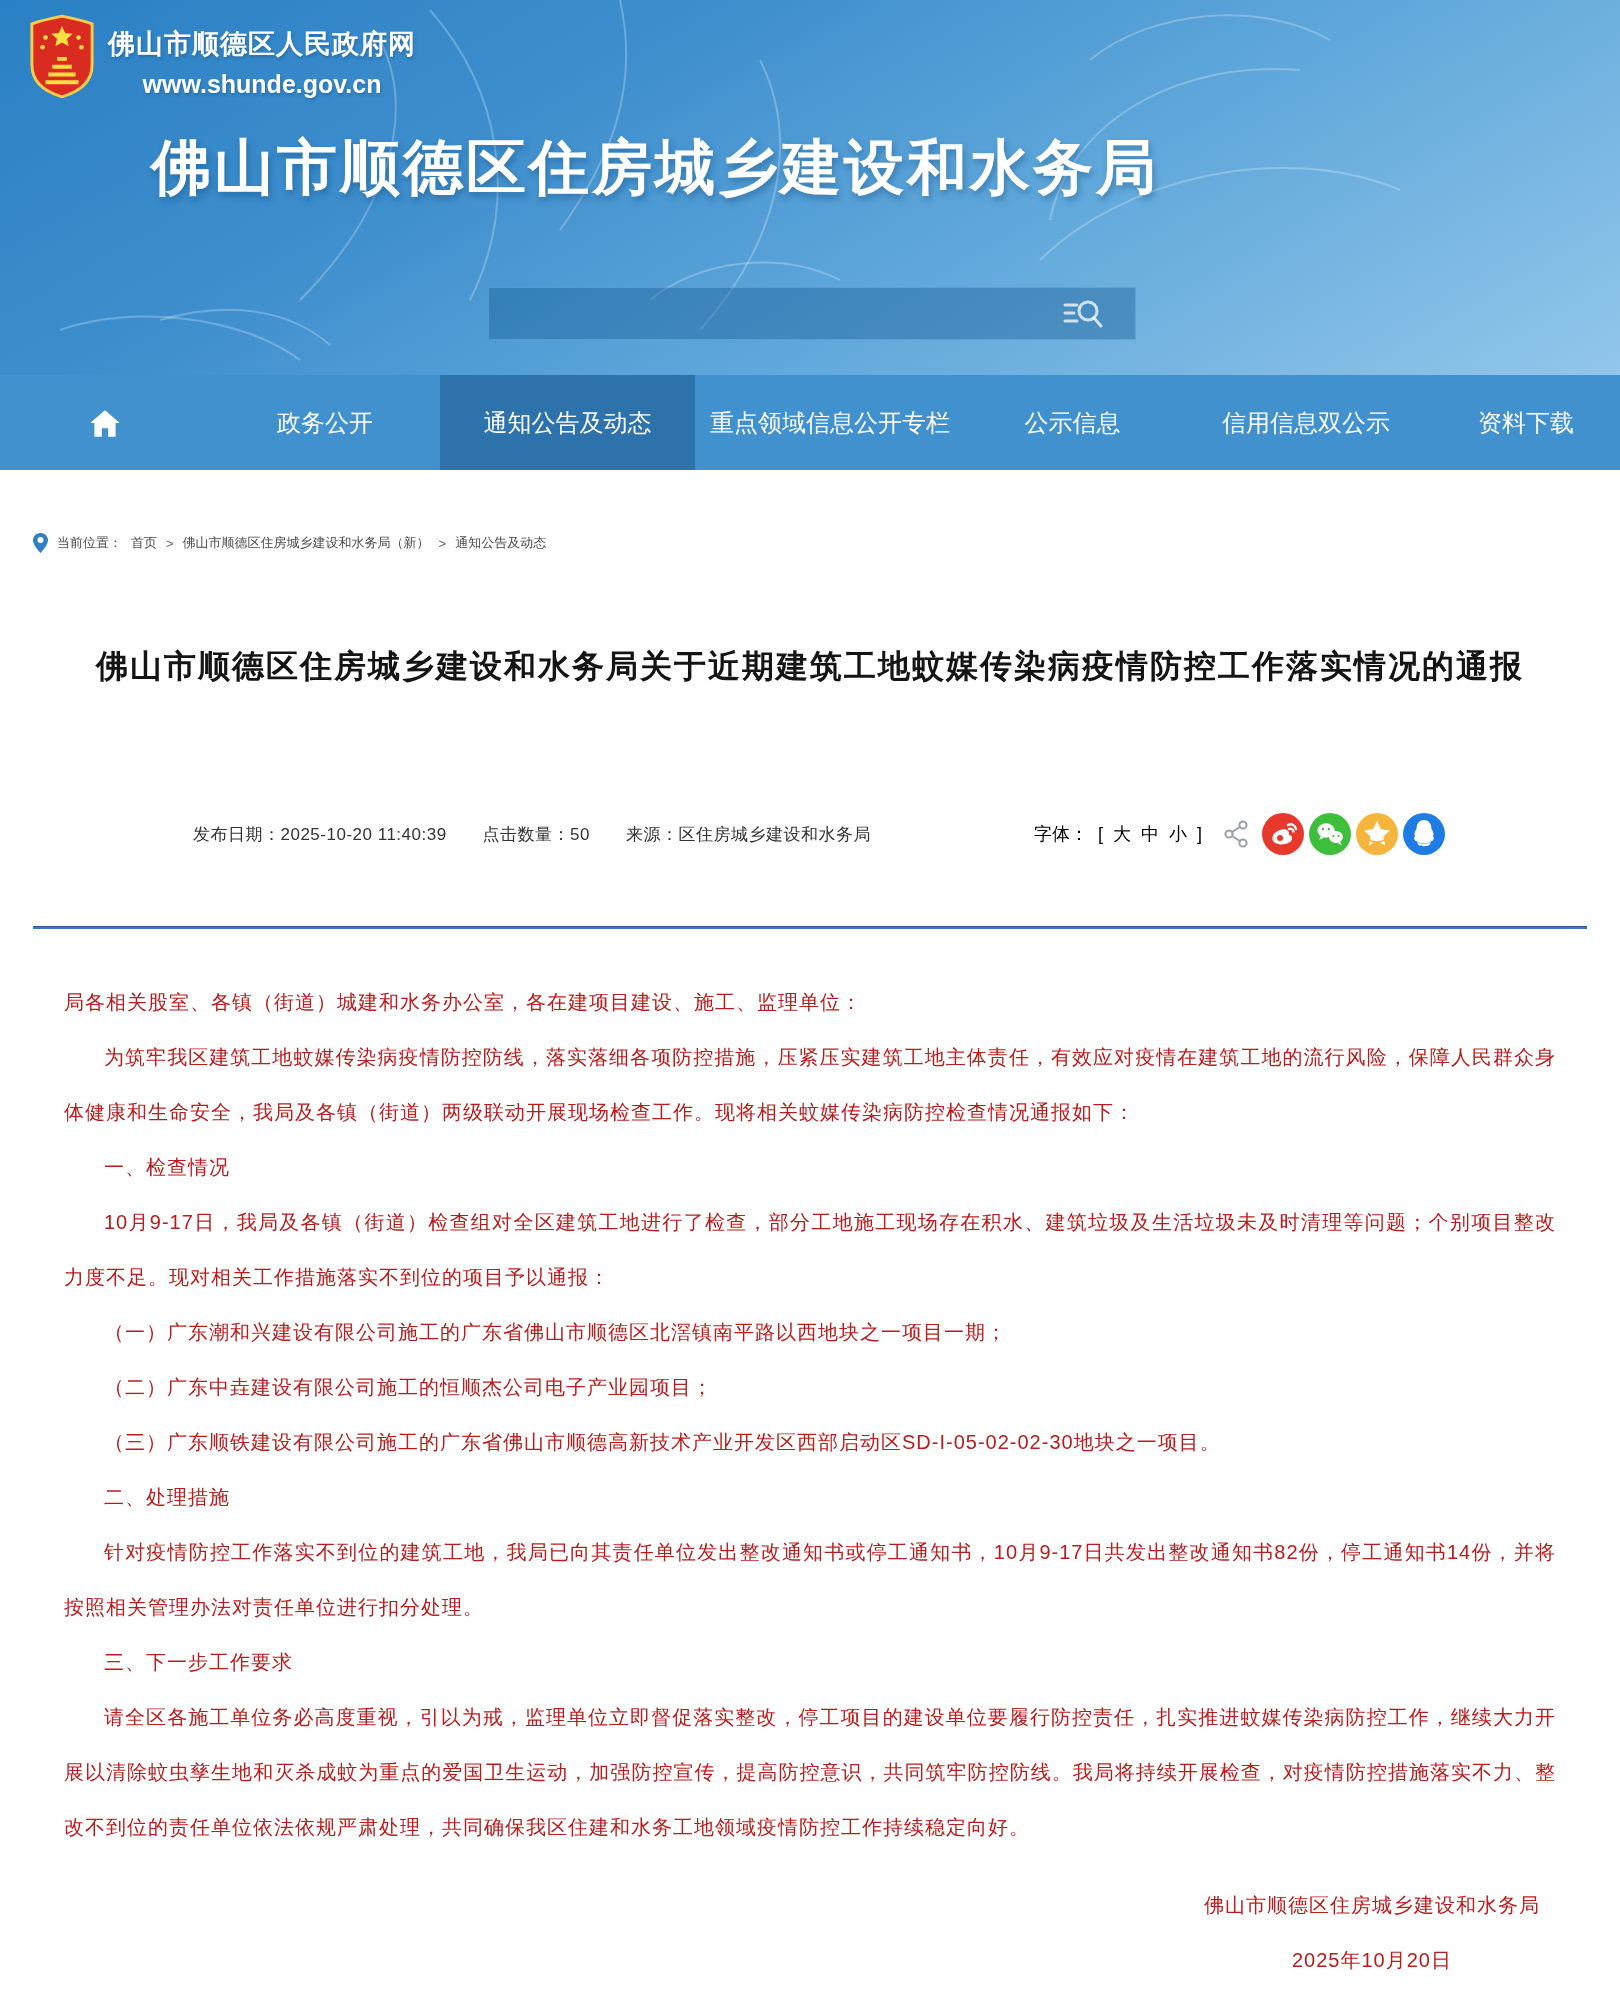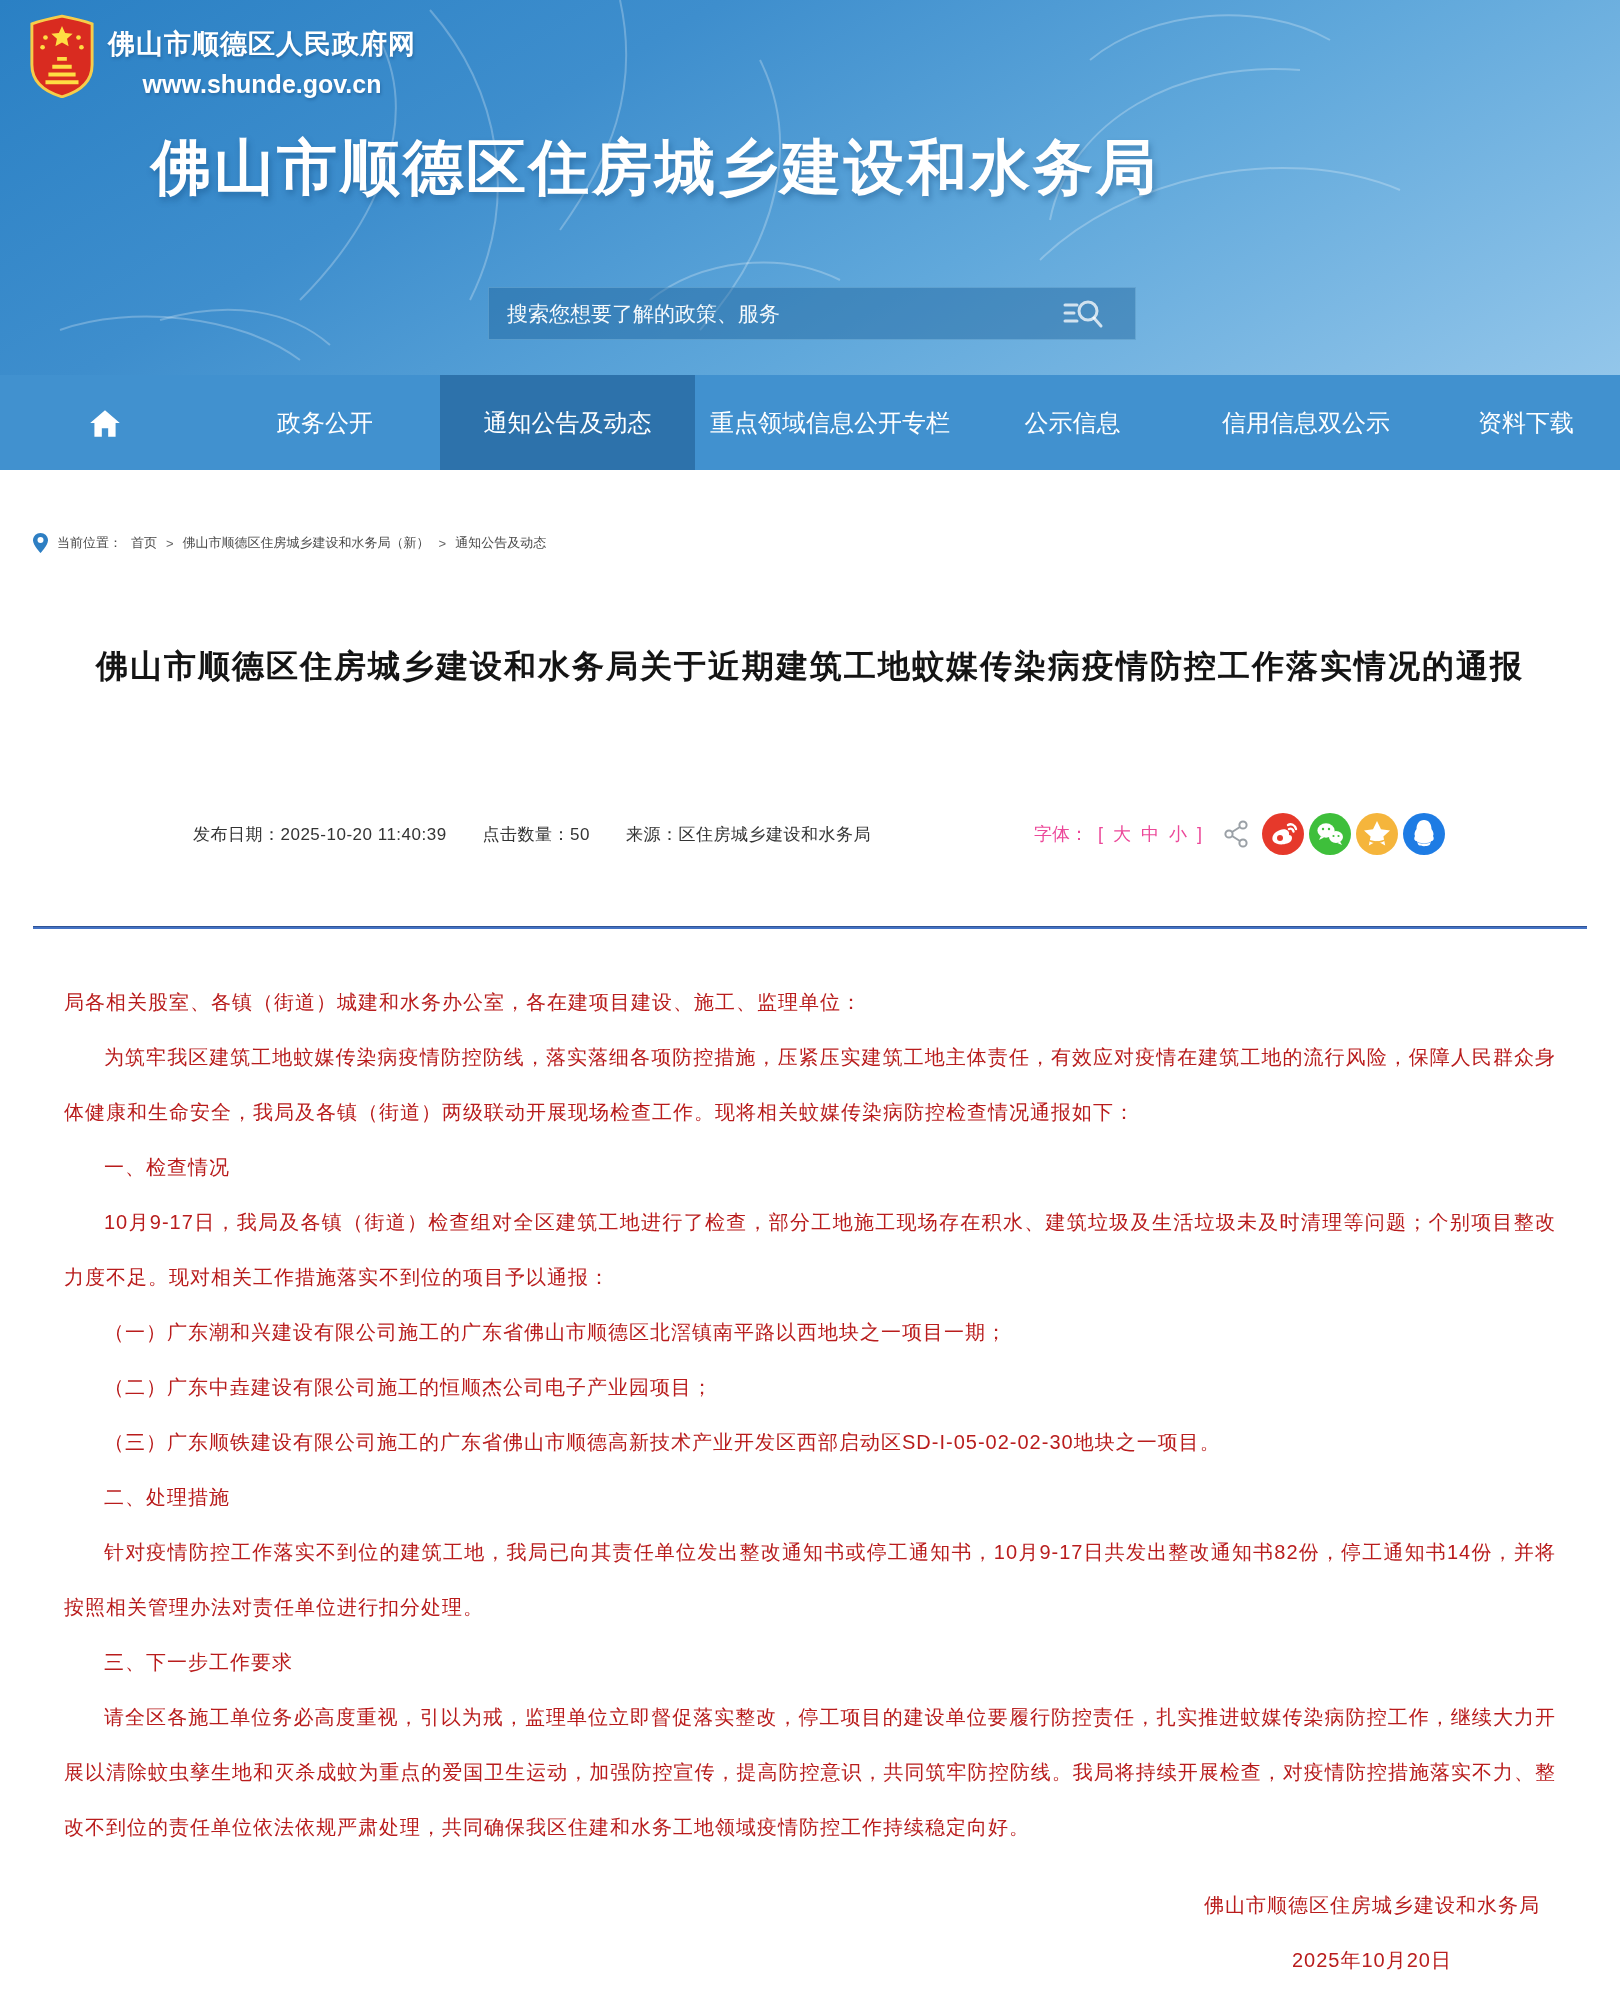--- a/index.html
+++ b/index.html
@@ -122,7 +122,6 @@
   <div class="banner-title">佛山市顺德区住房城乡建设和水务局</div>
 
   <div class="search-box">
-    <input class="search-input" type="text" placeholder="搜索您想要了解的政策、服务" style="">
     <button class="search-btn">
       <svg width="44" height="42" viewBox="0 0 44 42">
         <g stroke="rgba(255,255,255,0.75)" stroke-width="3" fill="none" stroke-linecap="round">

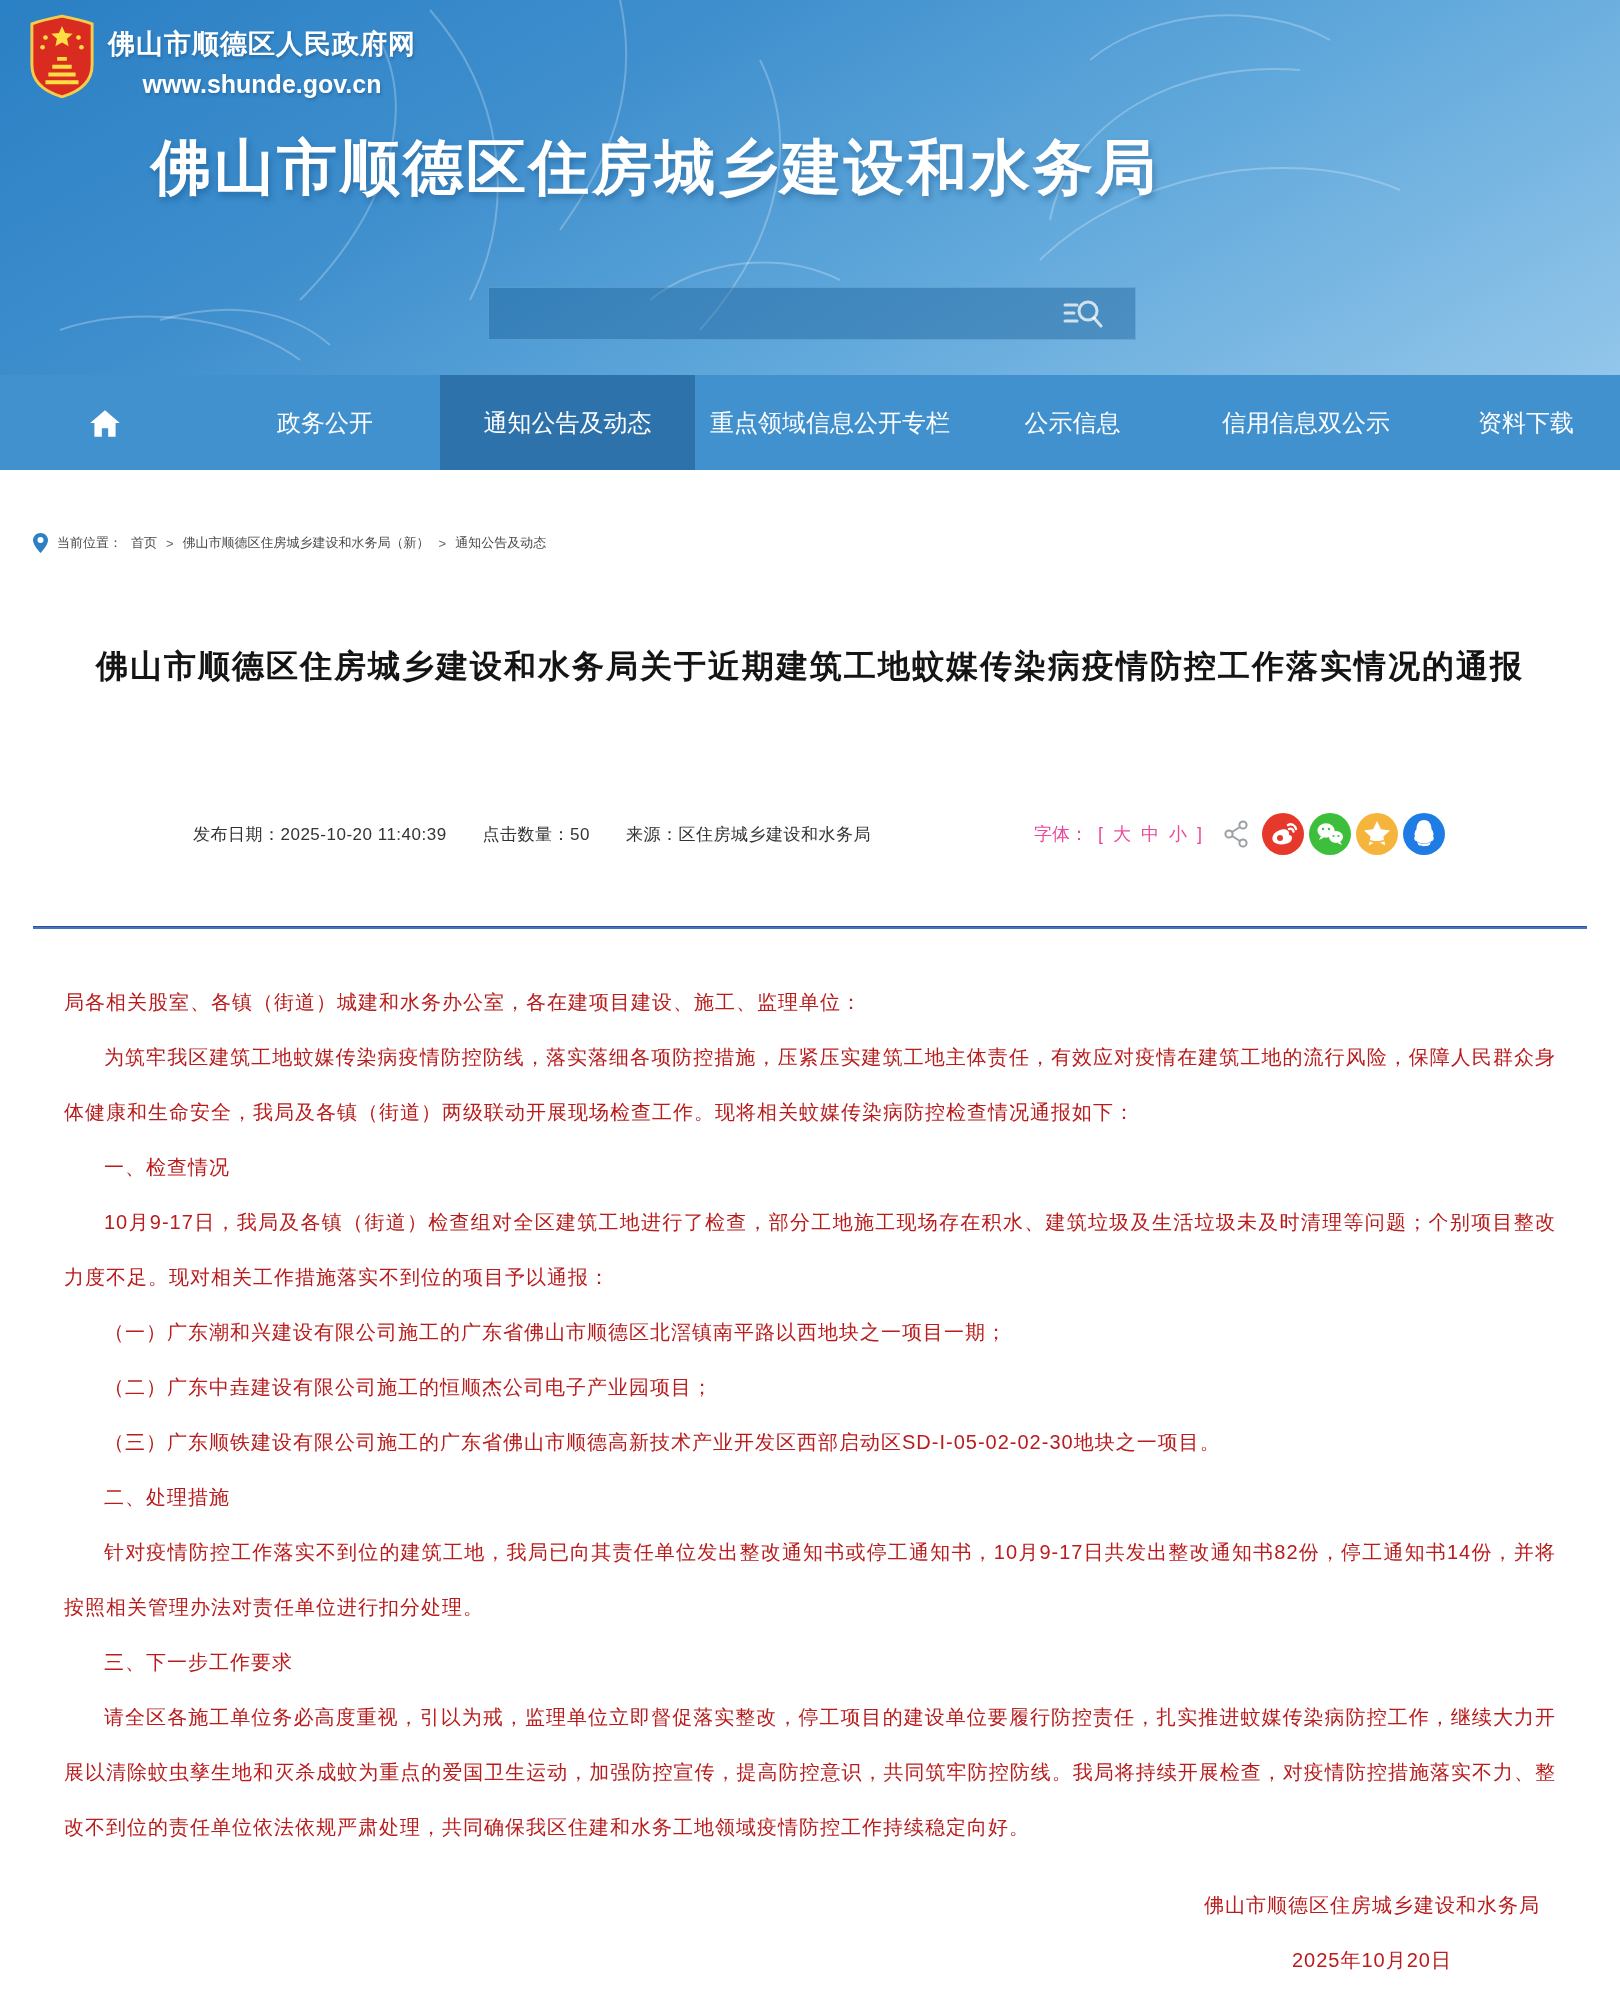--- a/index.html
+++ b/index.html
@@ -65,7 +65,7 @@
   .meta-left { position:absolute; left:193px; top:11px; display:flex; gap:36px; white-space:nowrap; }
   .meta-group span { letter-spacing:.5px; }
   .meta-right { position:absolute; right:175px; top:0; height:44px; display:flex; align-items:center; gap:5px; }
-  .font-widget { display:flex; align-items:center; gap:10px; margin-right:14px; color:#ec4899; font-size:18px; }
+  .font-widget { display:flex; align-items:center; gap:10px; margin-right:14px; color:#000000; font-size:18px; }
   .font-size-btn { cursor:pointer; }
   .share-link { width:30px; height:42px; display:flex; align-items:center; justify-content:center; cursor:pointer; margin-right:6px; }
   .share-icon { width:42px; height:42px; cursor:pointer; }

